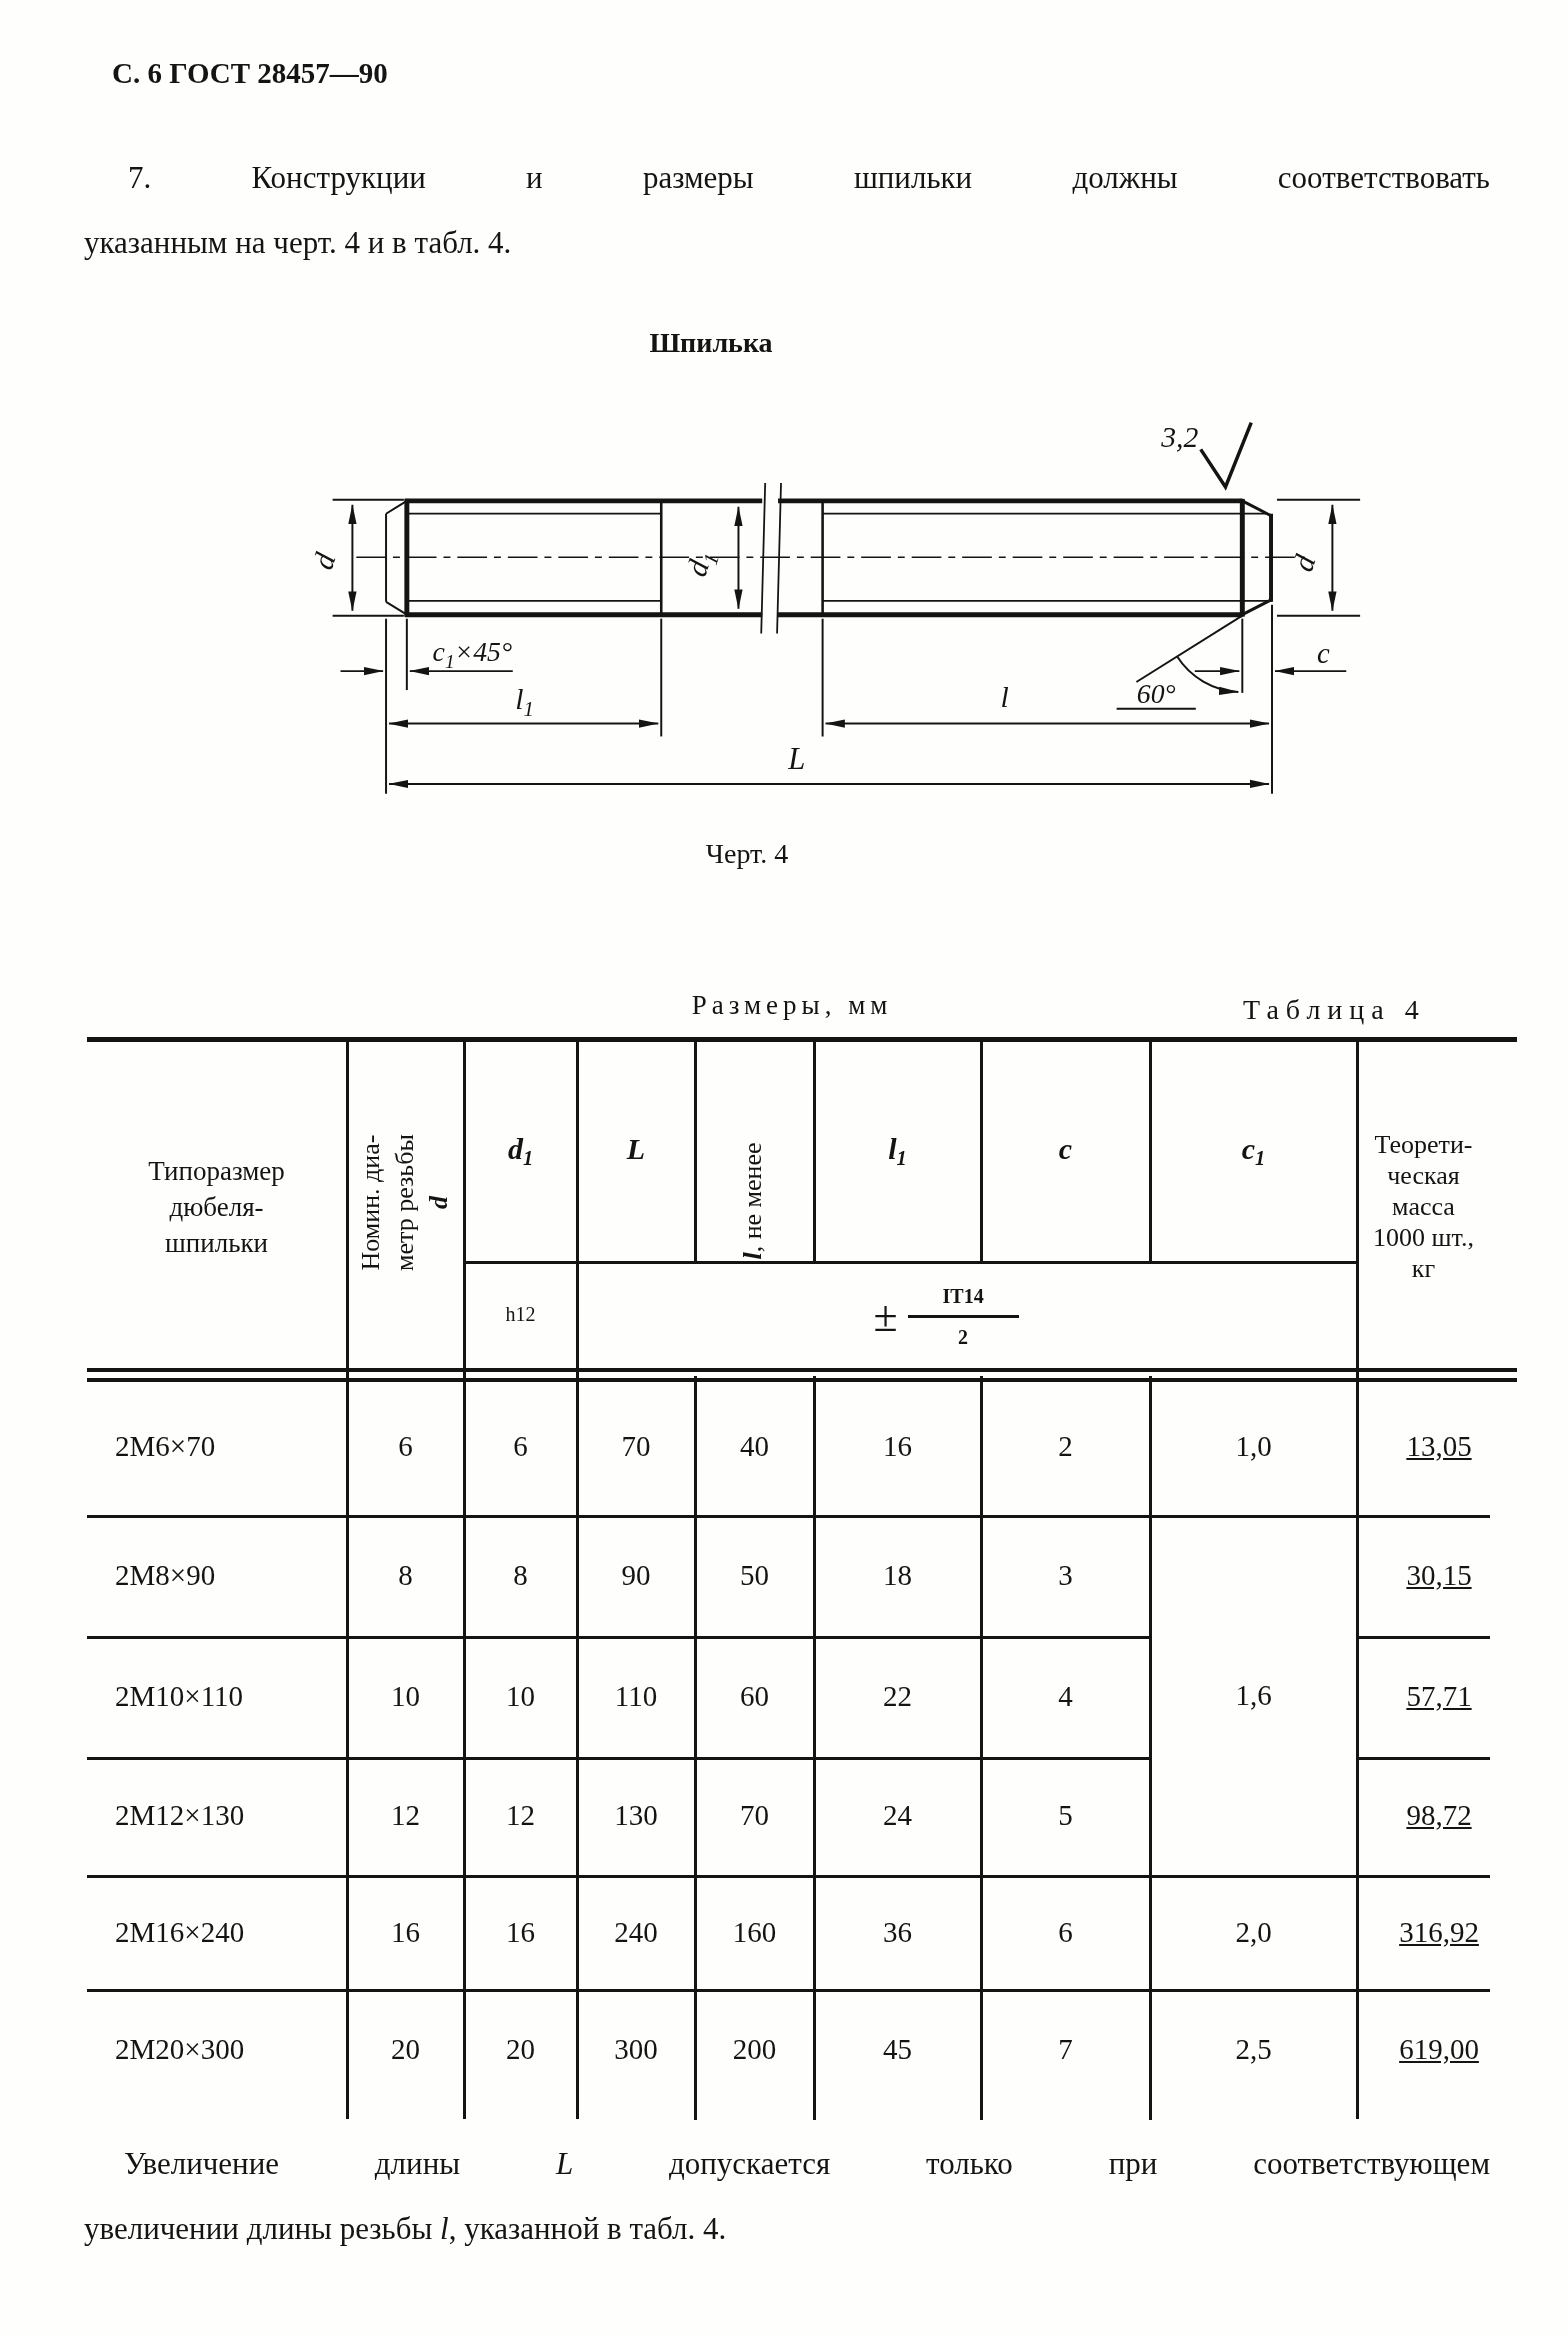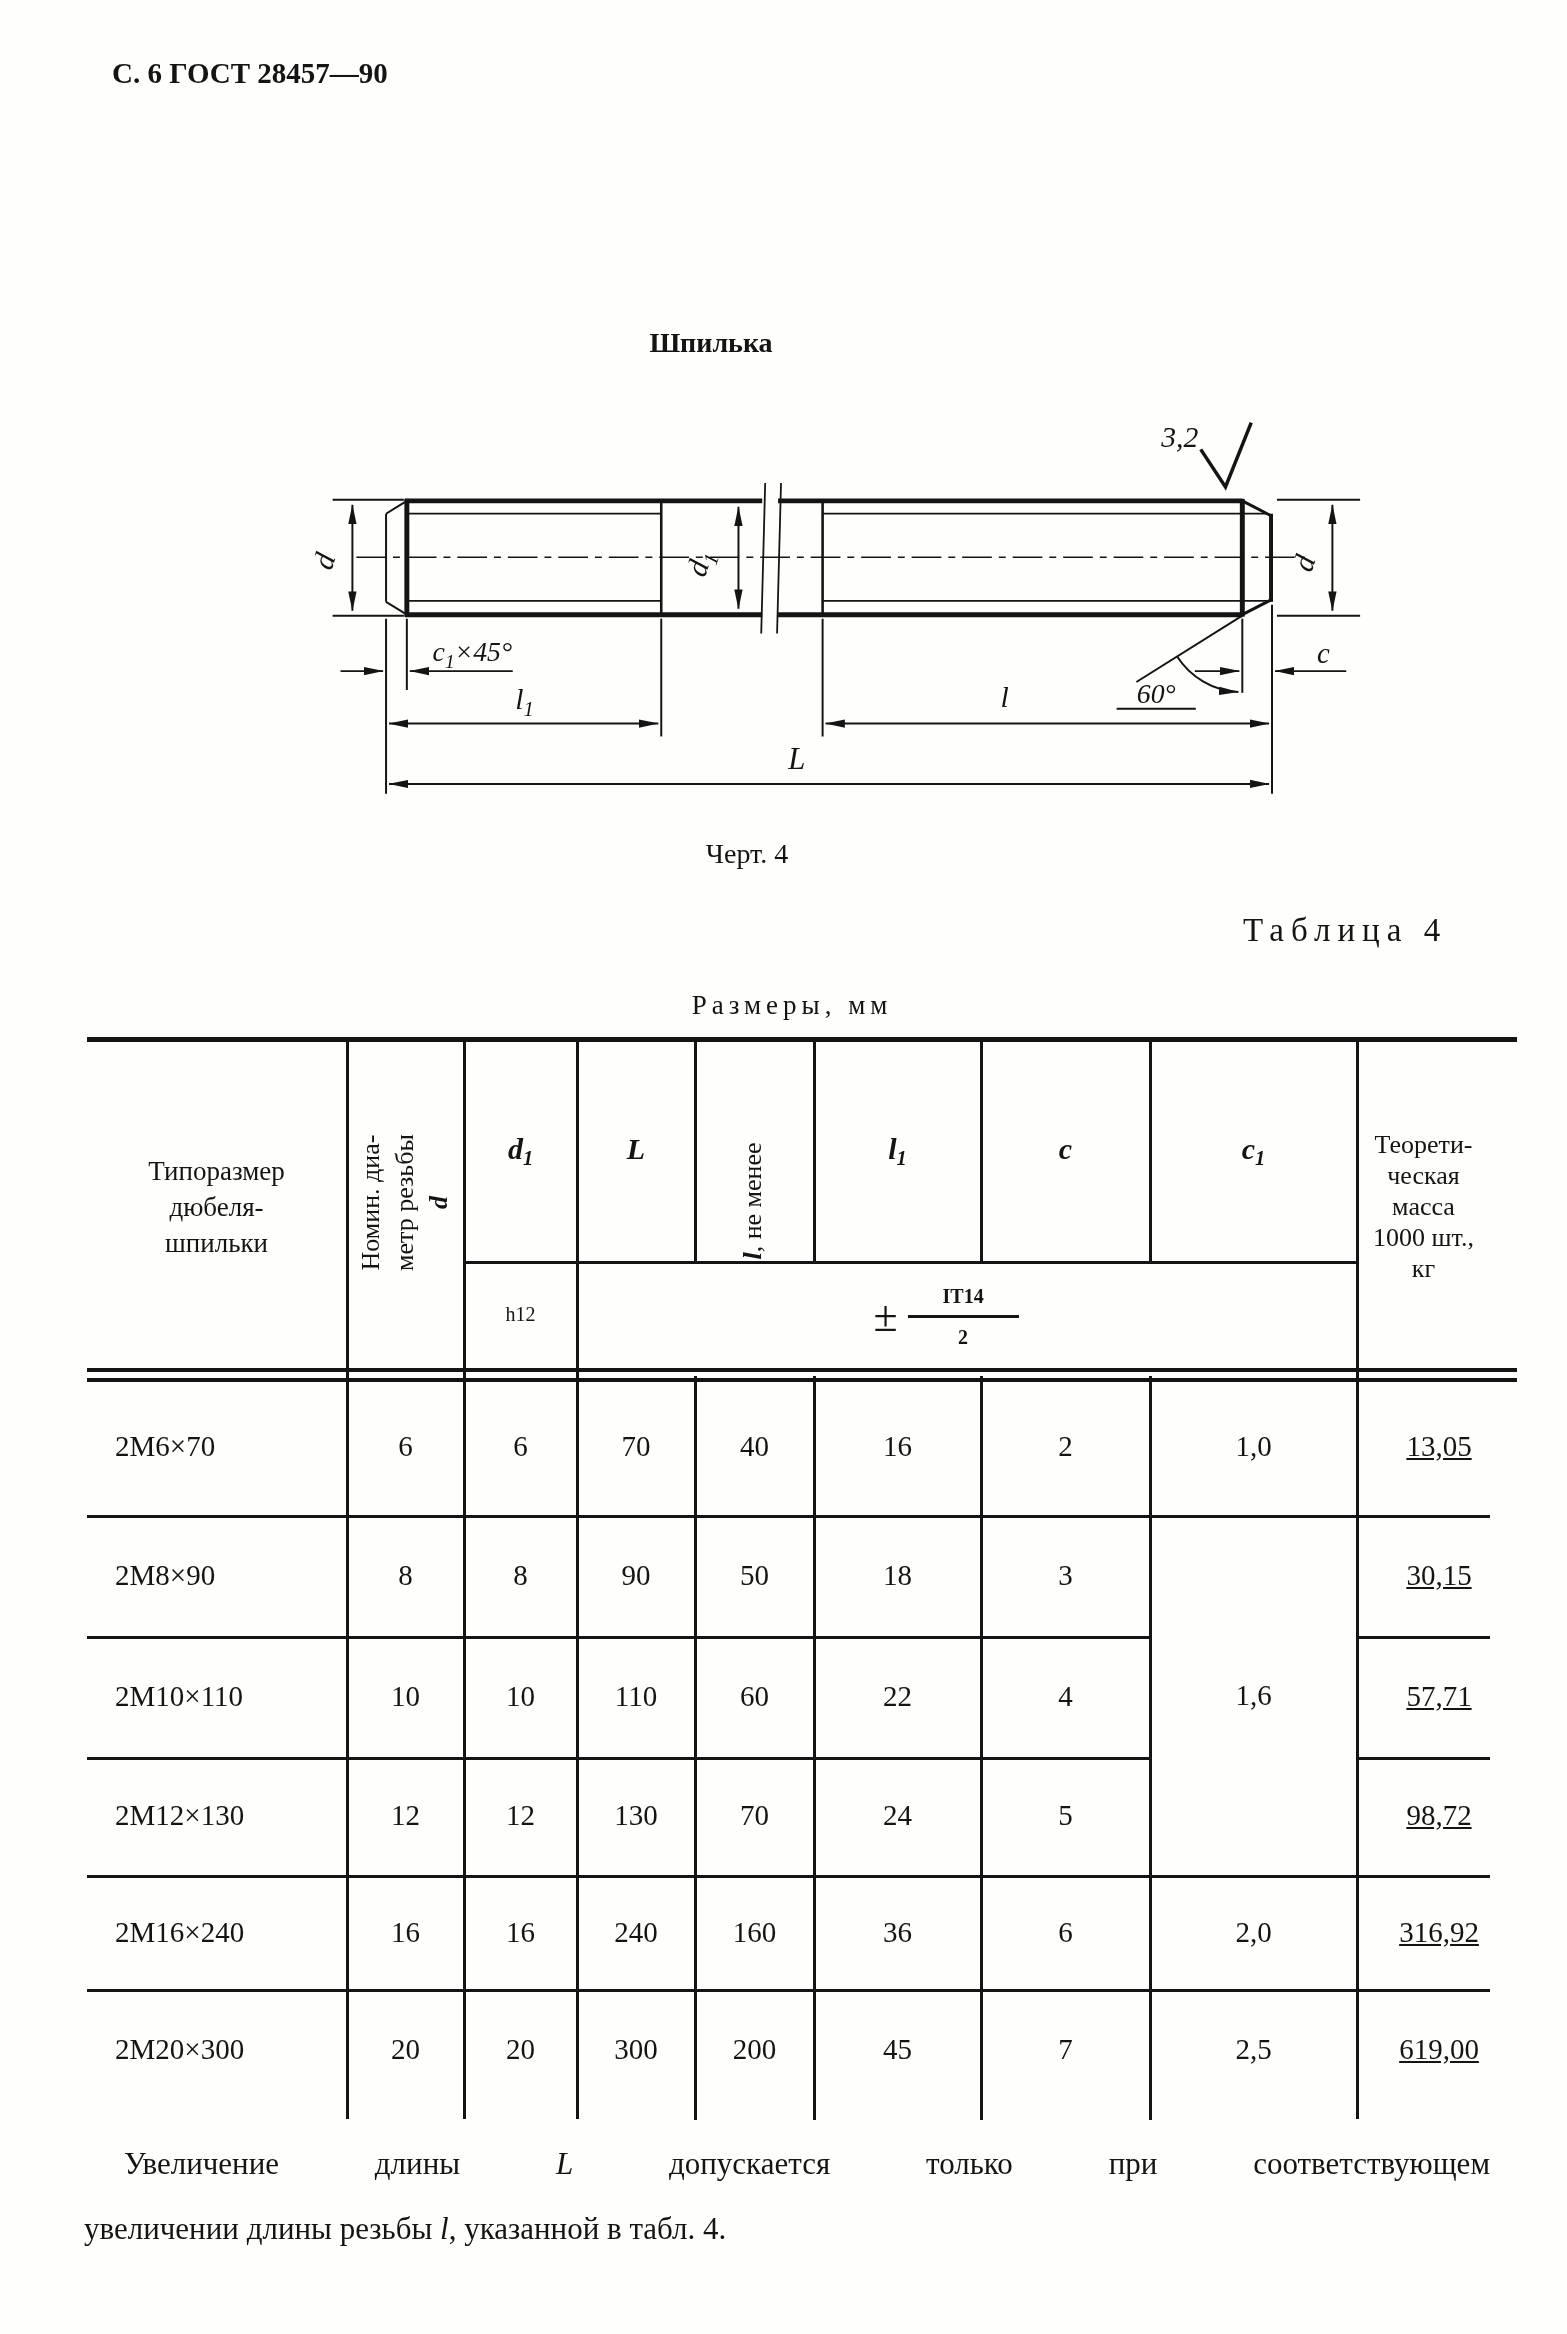--- a/index.html
+++ b/index.html
@@ -44,6 +44,10 @@
 
   <div class="t b" style="left:112px;top:57px;font-size:29px;">С. 6 ГОСТ 28457—90</div>
 
+  <div class="para" style="top:145px;">
+    <div class="jline" style="text-indent:44px;">7. Конструкции и размеры шпильки должны соответствовать</div>
+    <div>указанным на черт. 4 и в табл. 4.</div>
+  </div>
 
   <div class="t b ctr" style="left:711px;top:327px;font-size:28px;">Шпилька</div>
 

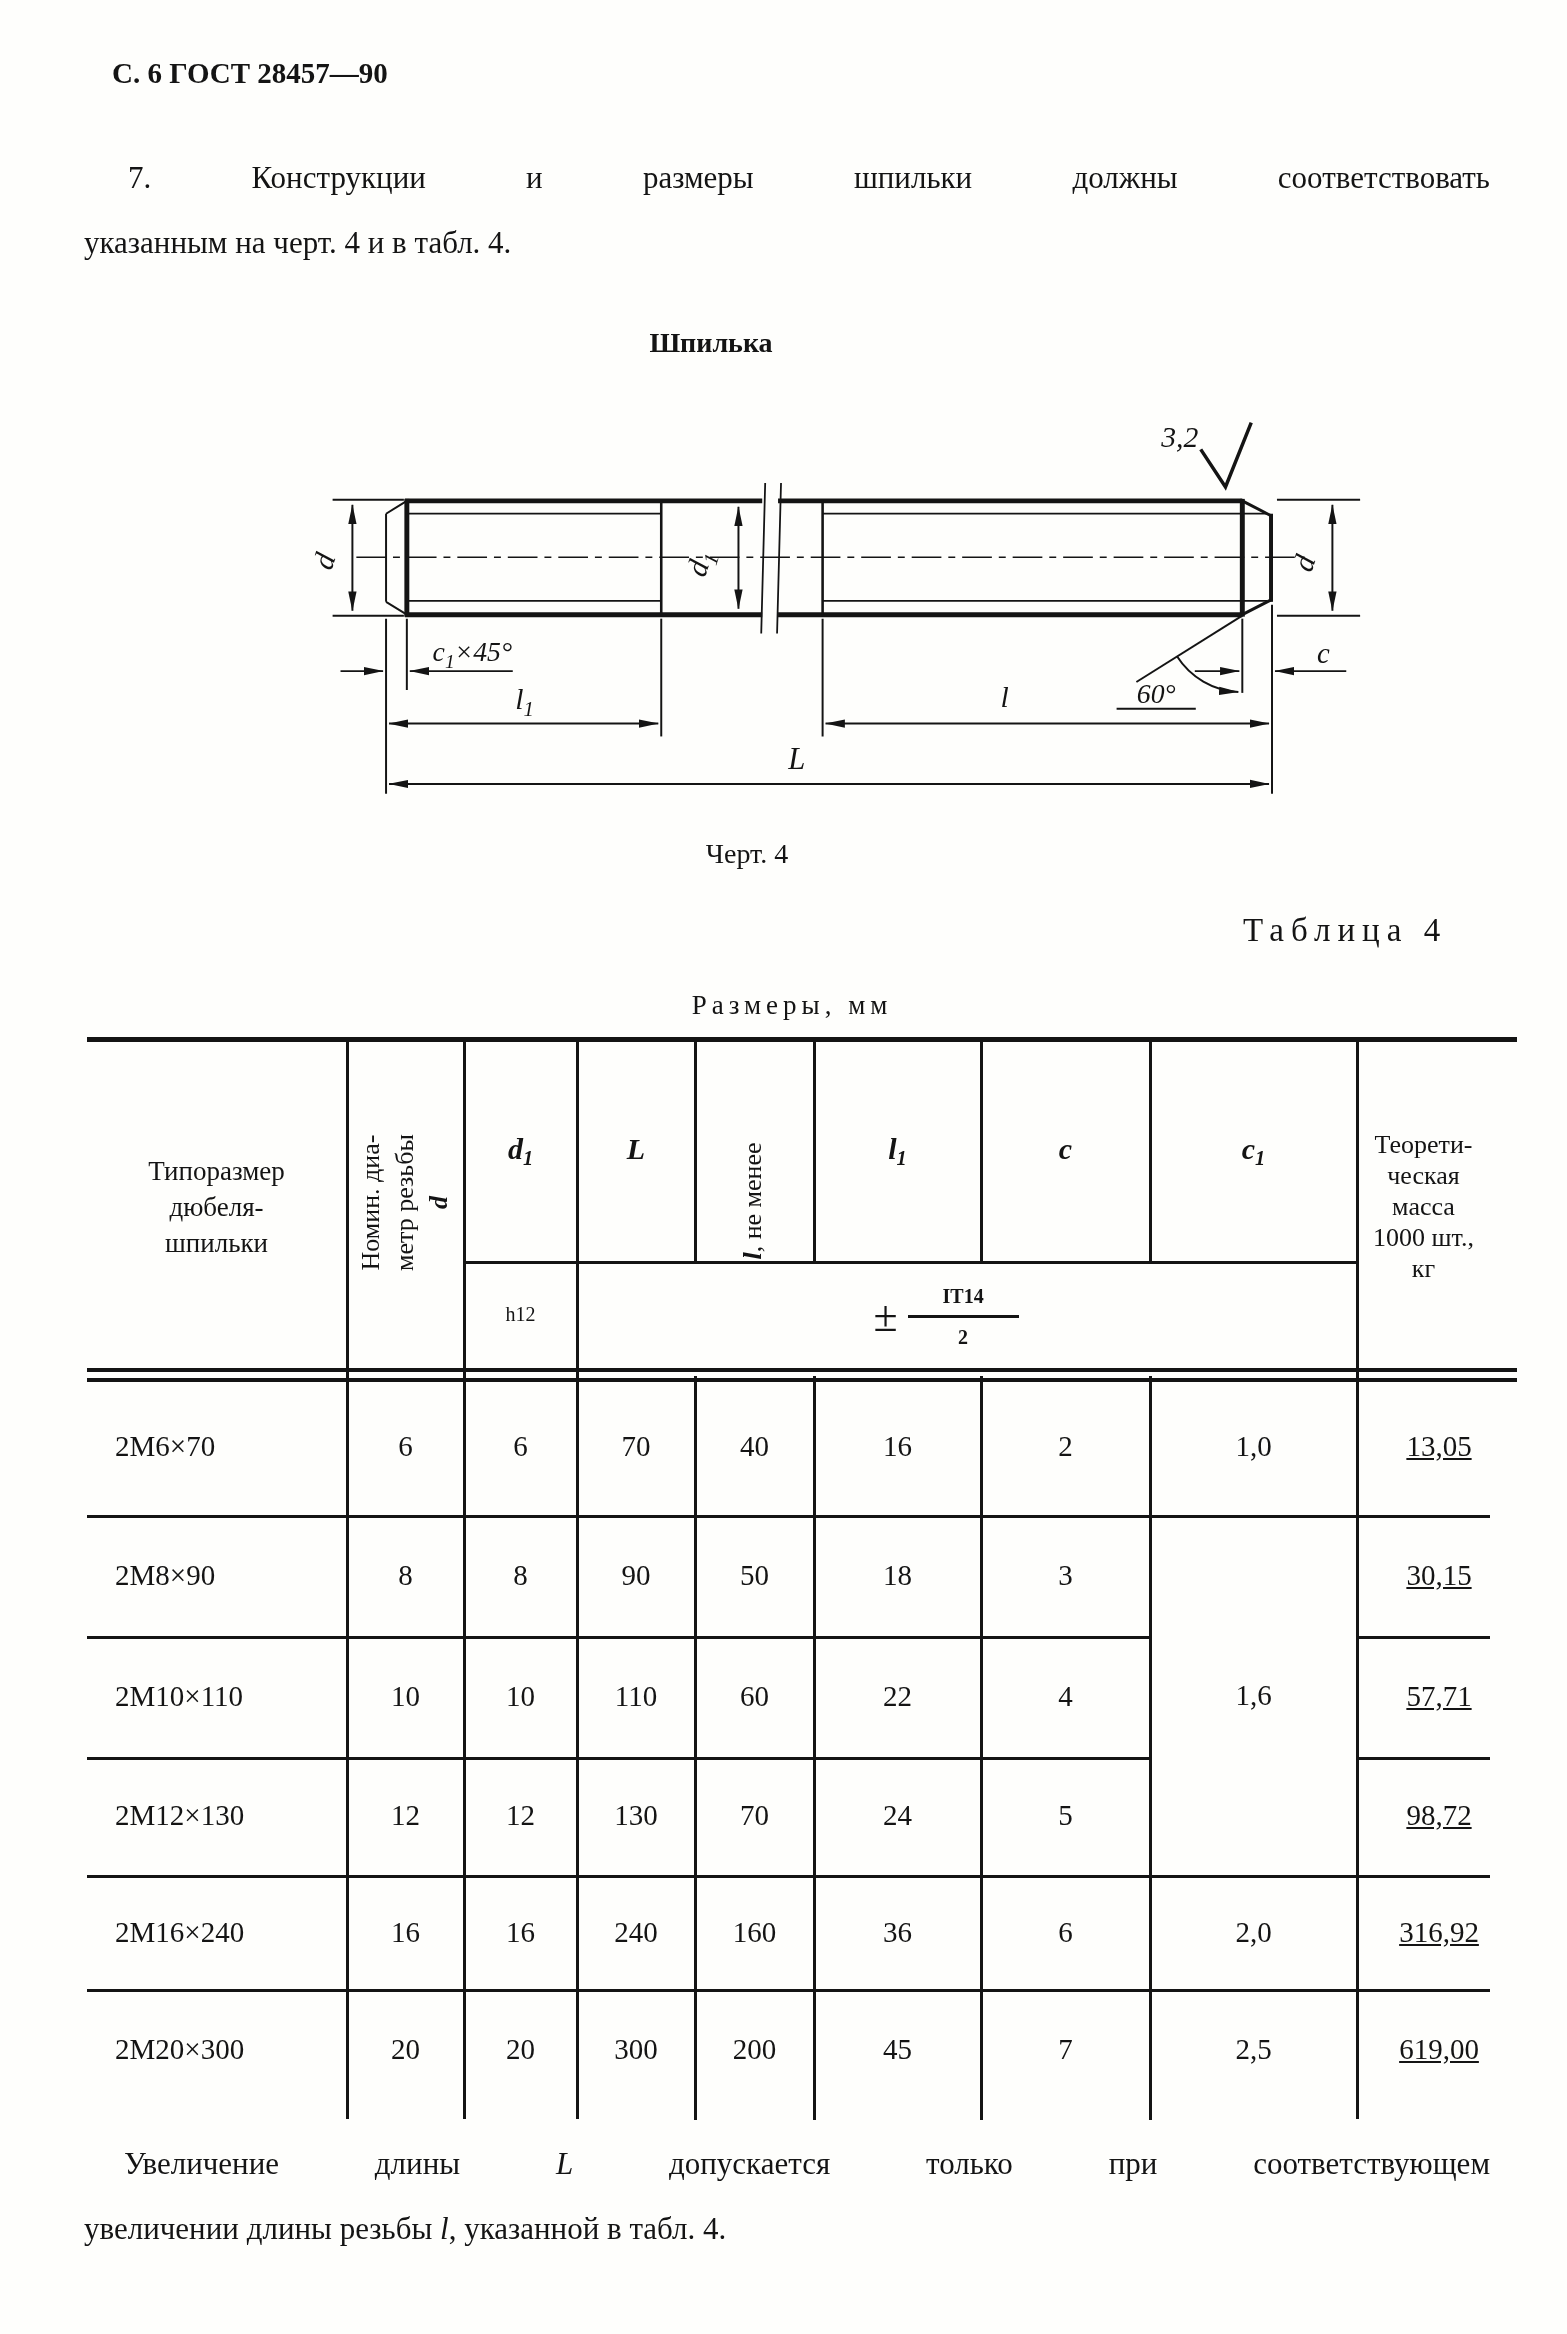--- a/index.html
+++ b/index.html
@@ -141,7 +141,7 @@
 
   <div class="t ctr" style="left:747px;top:838px;font-size:28px;">Черт. 4</div>
 
-  <div class="t" style="left:1243px;top:912px;font-size:33px;letter-spacing:7px;">Таблица 4</div>
+  <div class="t" style="left:1243px;top:994px;font-size:28px;letter-spacing:7px;">Таблица 4</div>
   <div class="t ctr" style="left:792px;top:990px;font-size:27px;letter-spacing:5px;">Размеры, мм</div>
 
   <div id="tbl">

